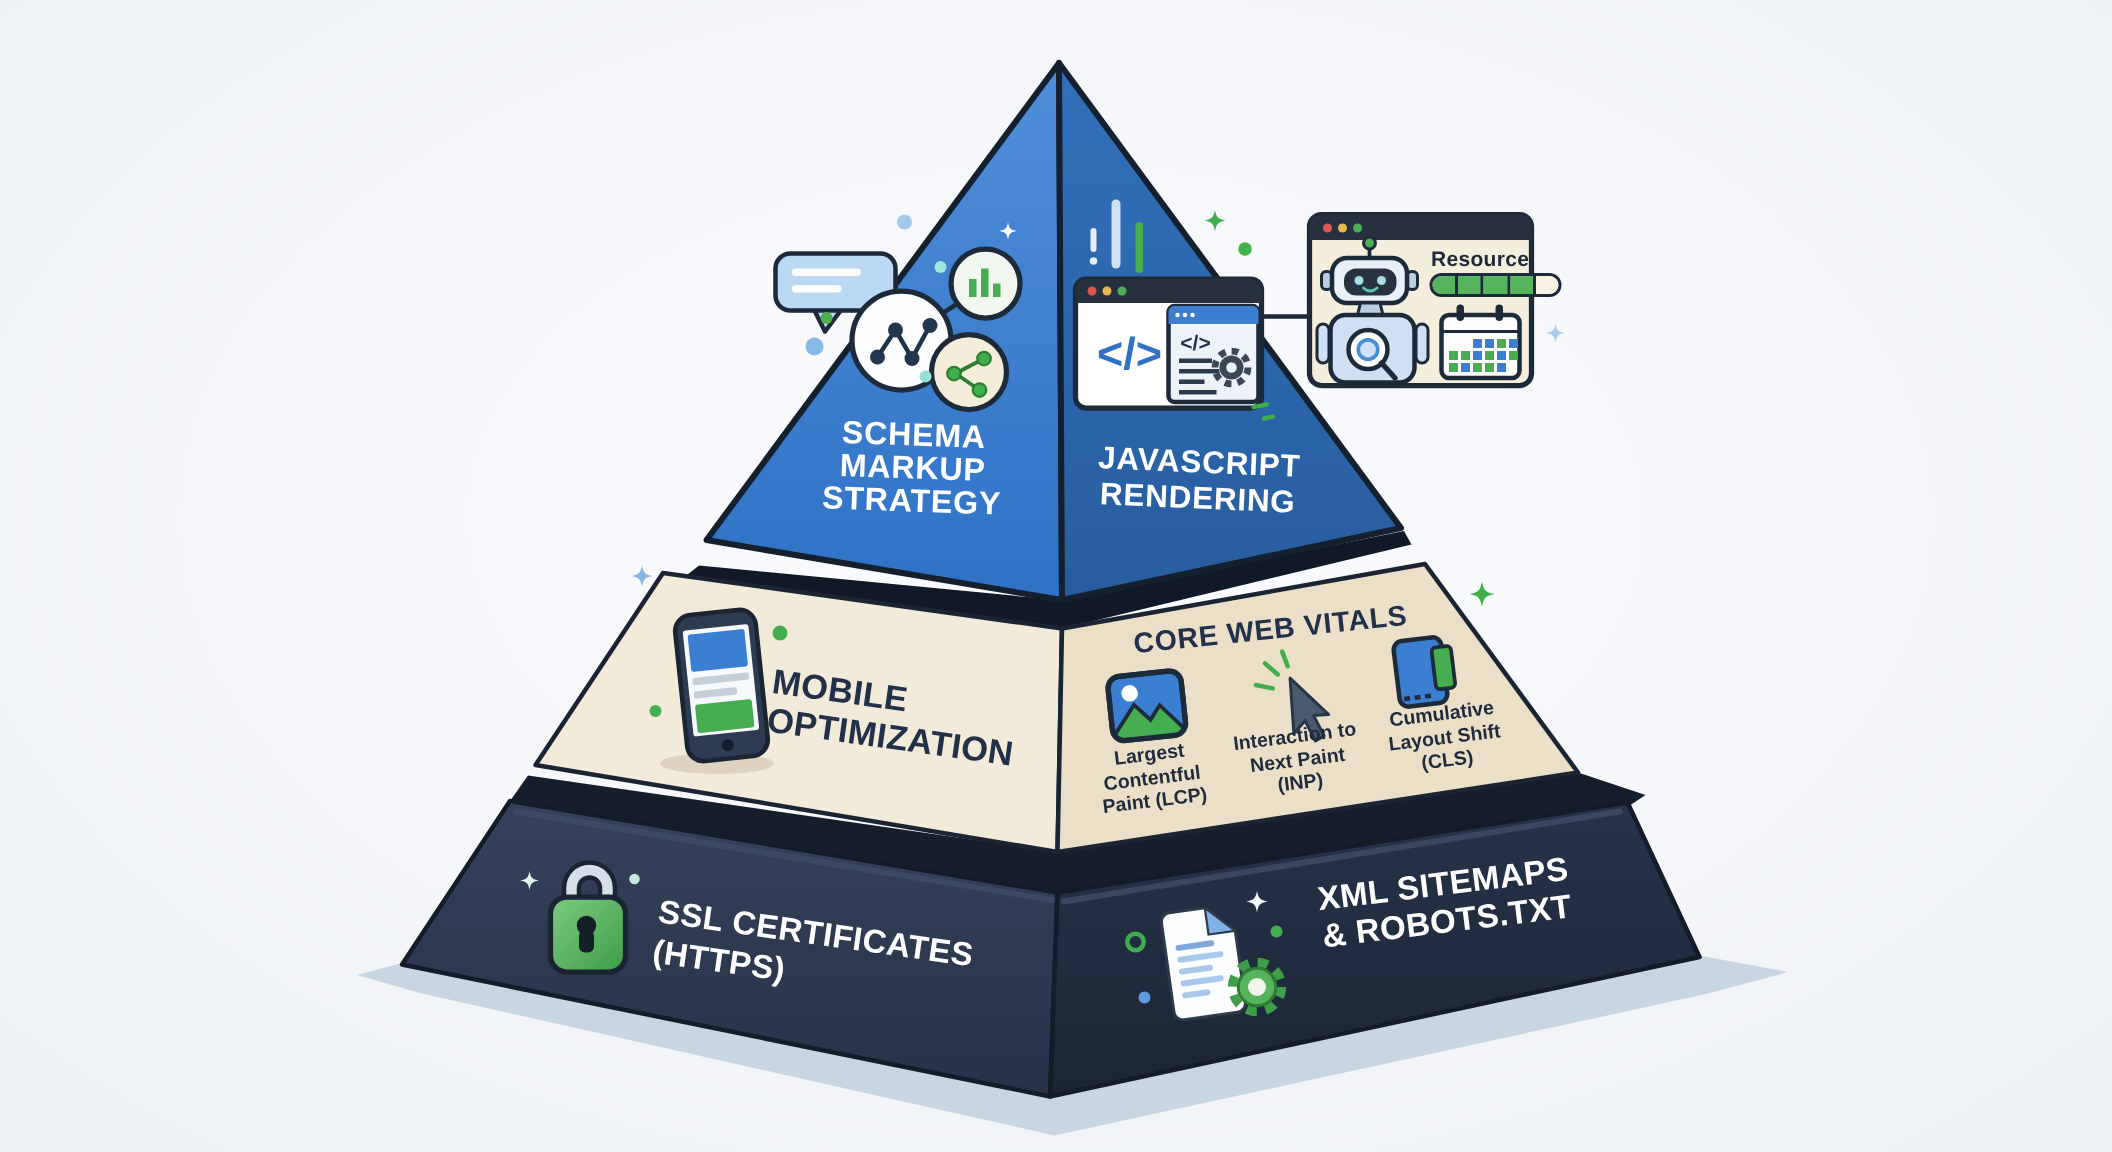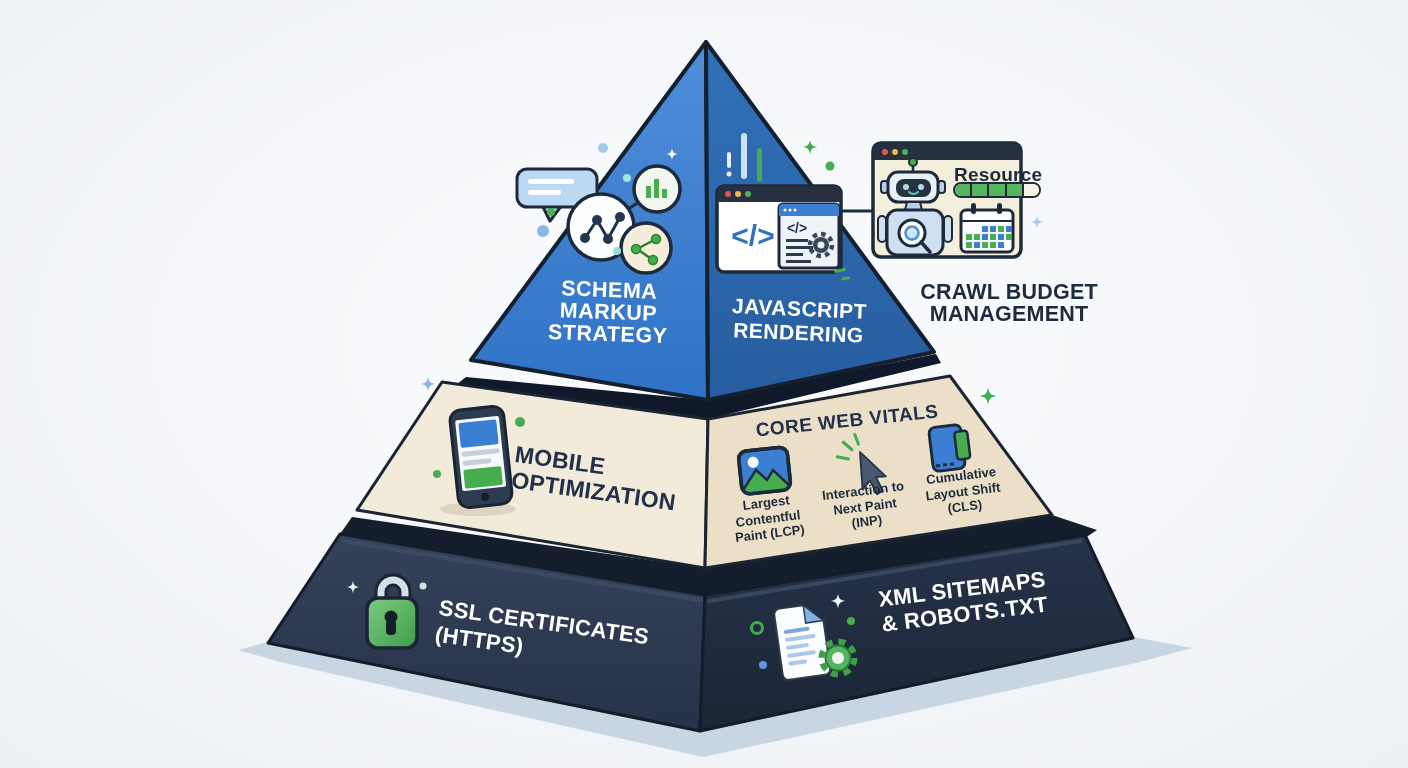--- a/index.html
+++ b/index.html
@@ -22,7 +22,7 @@
   .t-cls{left:915px;top:468px;}
   .t-ssl{left:441px;top:594px;width:260px;font-size:22px;line-height:27px;transform:rotate(8deg);transform-origin:left top;letter-spacing:.3px;}
   .t-xml{left:877px;top:587px;width:210px;font-size:22px;line-height:25px;transform:rotate(-7deg);transform-origin:left top;letter-spacing:.3px;}
-  .t-resource{left:954px;top:164px;width:72px;font-size:19px;color:#1e2a3a;letter-spacing:.2px;}
+  .t-resource{left:954px;top:164px;width:72px;font-size:14px;color:#1e2a3a;letter-spacing:.2px;}
   .pbar{
     position:absolute;left:953px;top:182px;width:88px;height:16px;box-sizing:border-box;
     border:2.5px solid #1d2a3a;border-radius:9px;overflow:hidden;display:flex;background:#fbf8ef;

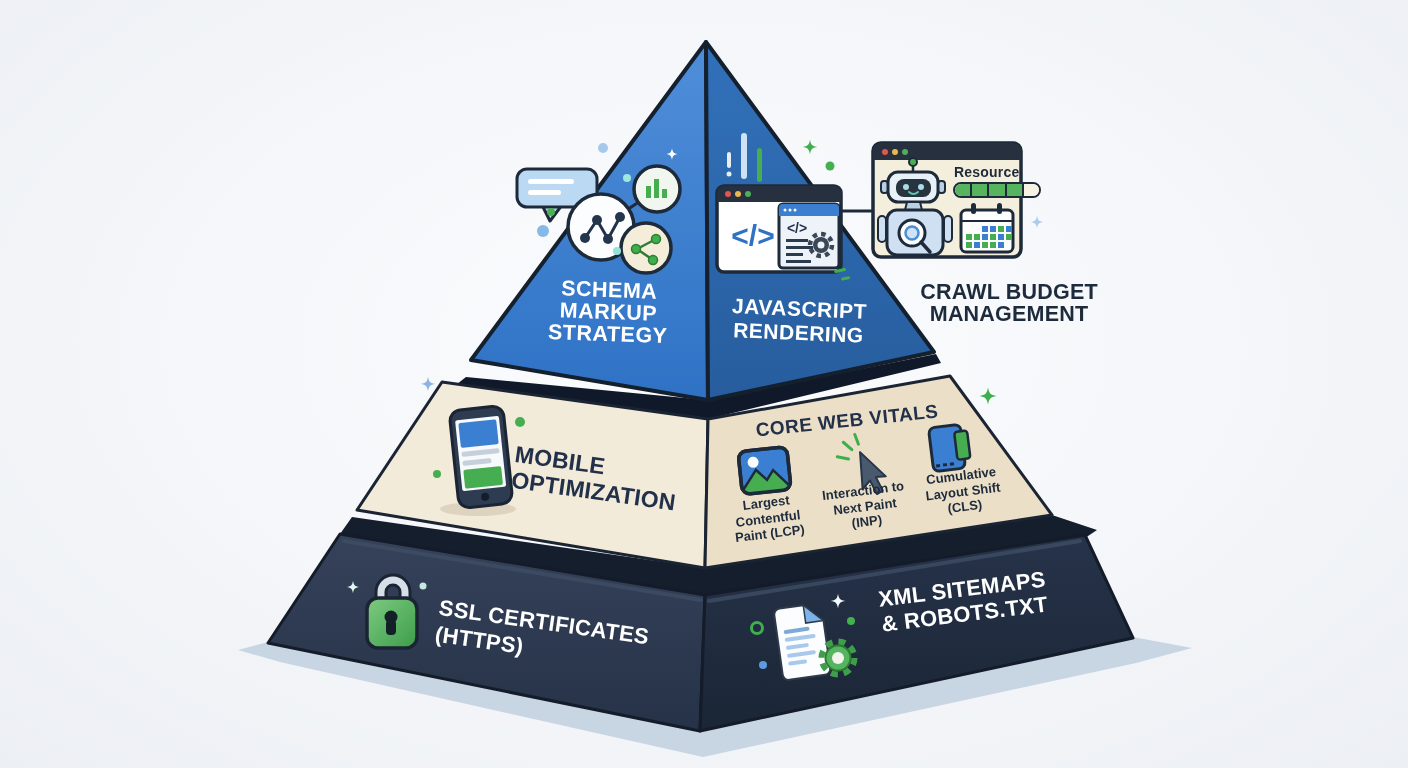--- a/index.html
+++ b/index.html
@@ -298,10 +298,6 @@
   <div>RENDERING</div>
 </div>
 
-<div class="lbl t-crawl">
-  <div>CRAWL BUDGET</div>
-  <div>MANAGEMENT</div>
-</div>
 
 <div class="lbl t-resource">Resource</div>
 <div class="pbar">

